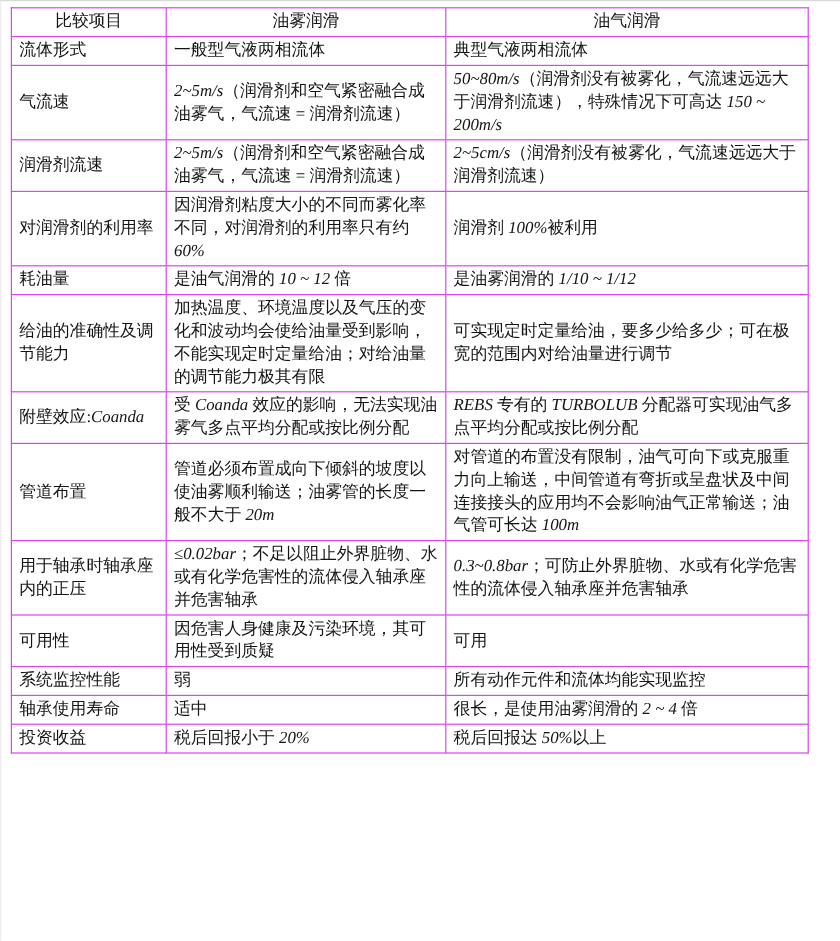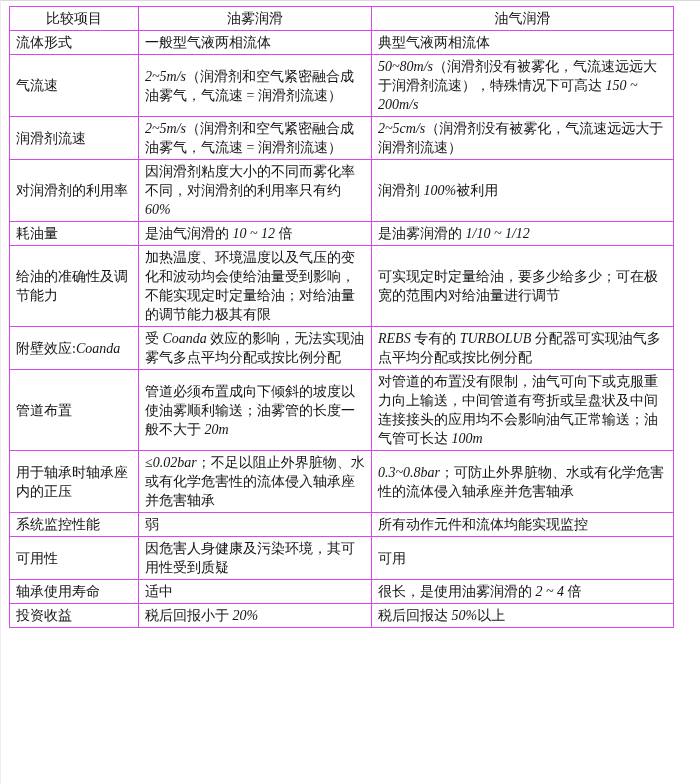--- a/index.html
+++ b/index.html
@@ -119,14 +119,14 @@
         <td><i>0.3~0.8bar</i>；可防止外界脏物、水或有化学危害性的流体侵入轴承座并危害轴承</td>
       </tr>
       <tr>
+        <td>可用性</td>
+        <td>因危害人身健康及污染环境，其可用性受到质疑</td>
+        <td>可用</td>
+      </tr>
+      <tr>
         <td>系统监控性能</td>
         <td>弱</td>
         <td>所有动作元件和流体均能实现监控</td>
-      </tr>
-      <tr>
-        <td>可用性</td>
-        <td>因危害人身健康及污染环境，其可用性受到质疑</td>
-        <td>可用</td>
       </tr>
       <tr>
         <td>轴承使用寿命</td>

